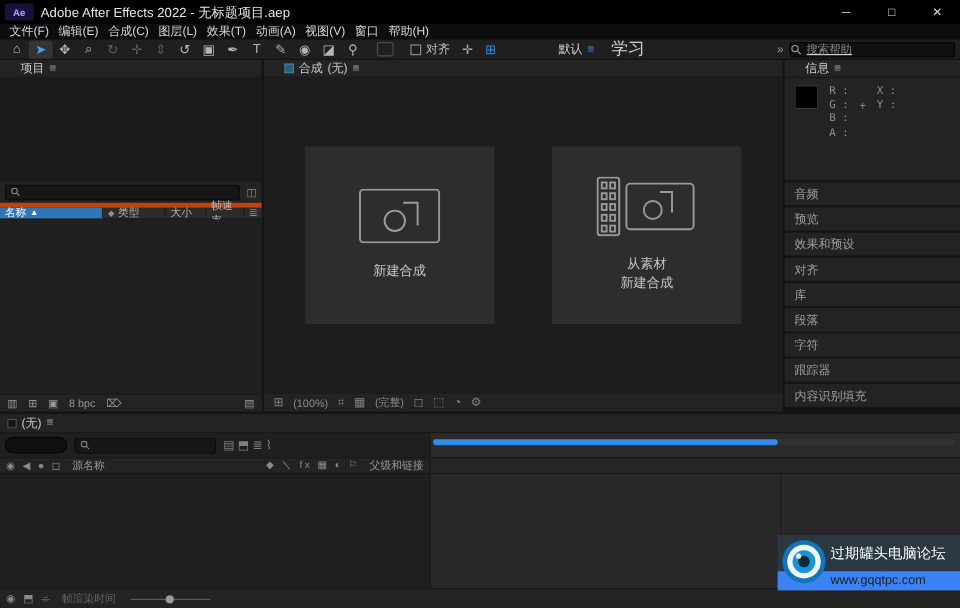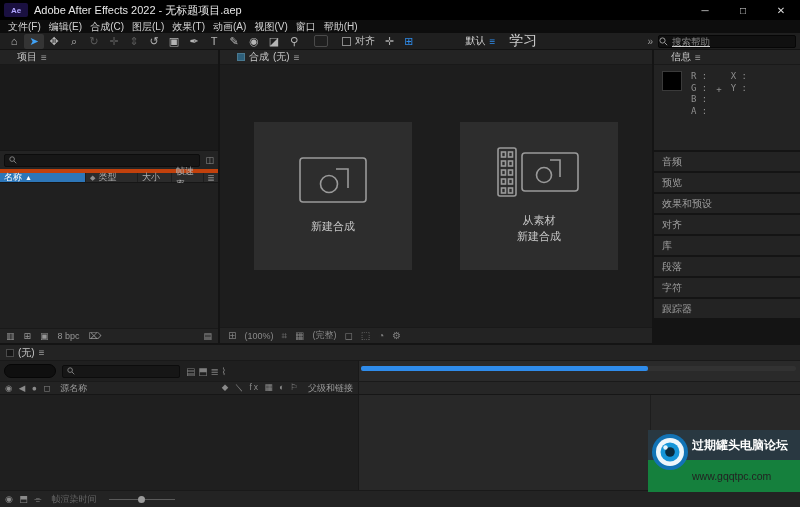--- a/index.html
+++ b/index.html
@@ -340,6 +340,9 @@
       <div class="side-panel-row">
           <span>跟踪器</span>
         </div>
+      <div class="side-panel-row">
+          <span>内容识别填充</span>
+        </div>
     </div>
   </div>
 

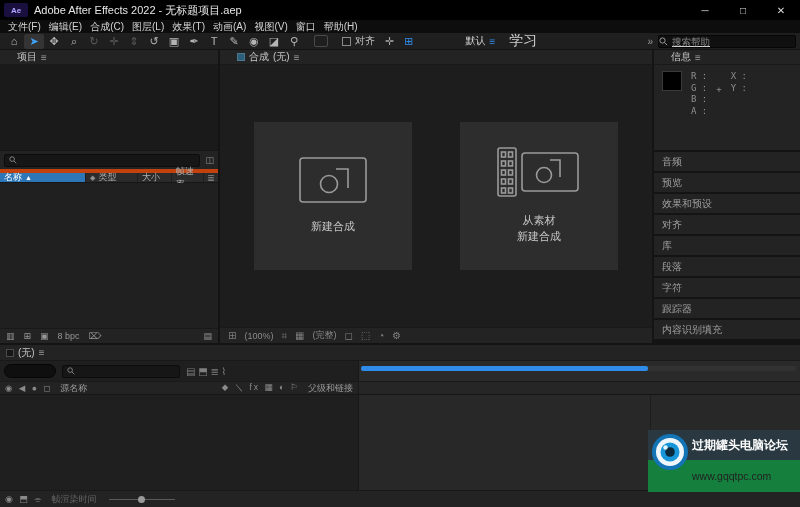--- a/index.html
+++ b/index.html
@@ -123,7 +123,7 @@
   
   .watermark { position:absolute; right:0; bottom:15px; width:152px; z-index:10; }
   .wm-top { height:30px; background:rgba(42,58,68,0.93); display:flex; align-items:center; padding-left:44px;
-            color:#fff; font-size:12px; font-weight:bold; white-space:nowrap; }
+            color:#fff; font-size:12px; font-weight:normal; white-space:nowrap; }
   .wm-bottom { height:32px; background:#15803d; color:#222; font-size:10.5px; display:flex; align-items:center; padding-left:44px; }
   .wm-logo { position:absolute; left:3px; top:3px; width:38px; height:38px; }
 </style>

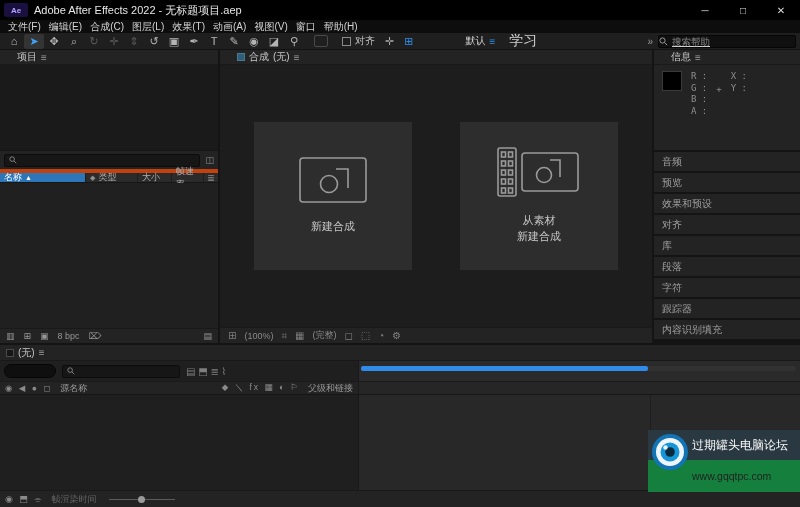--- a/index.html
+++ b/index.html
@@ -124,7 +124,7 @@
   .watermark { position:absolute; right:0; bottom:15px; width:152px; z-index:10; }
   .wm-top { height:30px; background:rgba(42,58,68,0.93); display:flex; align-items:center; padding-left:44px;
             color:#fff; font-size:12px; font-weight:normal; white-space:nowrap; }
-  .wm-bottom { height:32px; background:#15803d; color:#222; font-size:10.5px; display:flex; align-items:center; padding-left:44px; }
+  .wm-bottom { height:16px; background:#3b82f6; color:#222; font-size:10.5px; display:flex; align-items:center; padding-left:44px; }
   .wm-logo { position:absolute; left:3px; top:3px; width:38px; height:38px; }
 </style>
 </head>

